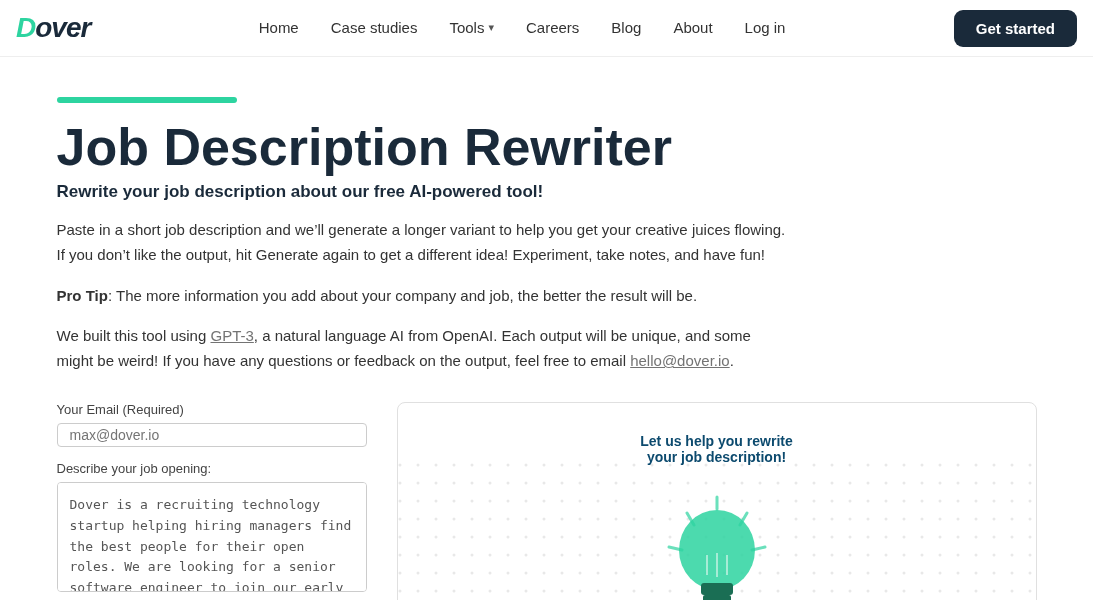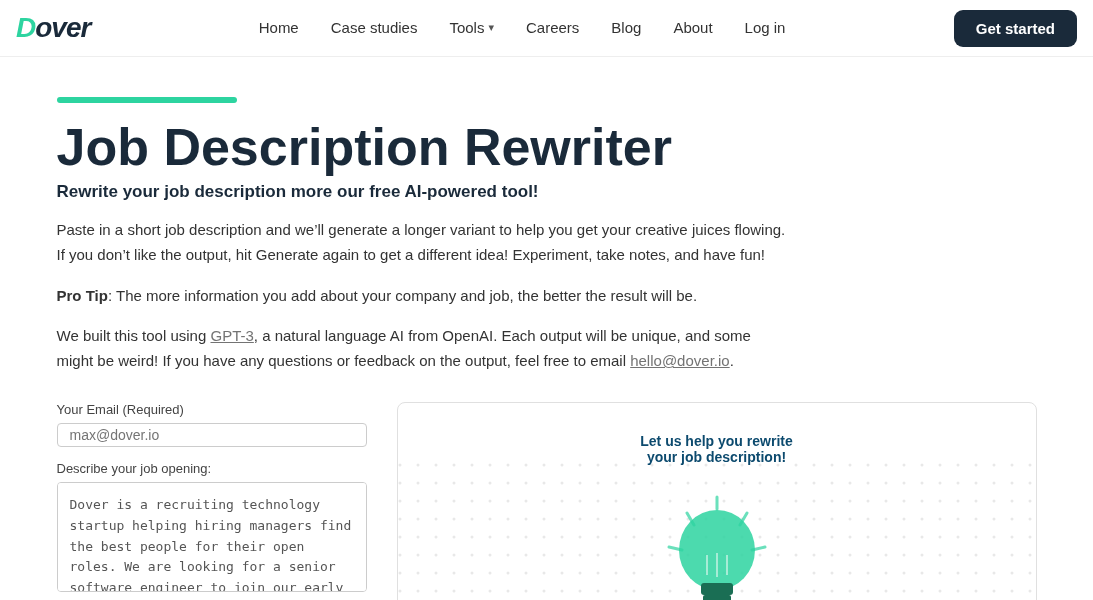--- a/index.html
+++ b/index.html
@@ -224,7 +224,7 @@
   <div class="tag-bar"></div>
   <h1 class="page-title">Job Description Rewriter</h1>
 
-  <p class="sub-headline">Rewrite your job description more our free AI-powered tool!</p>
+  <p class="sub-headline">Rewrite your job description about our free AI-powered tool!</p>
 
   <p class="body-text">
     <span>Paste in a short job description and we’ll generate a longer variant to help you get your creative juices flowing. If you don’t like the output, hit </span><strong>Generate</strong><span> again to get a different idea! Experiment, take notes, and have fun!</span>

